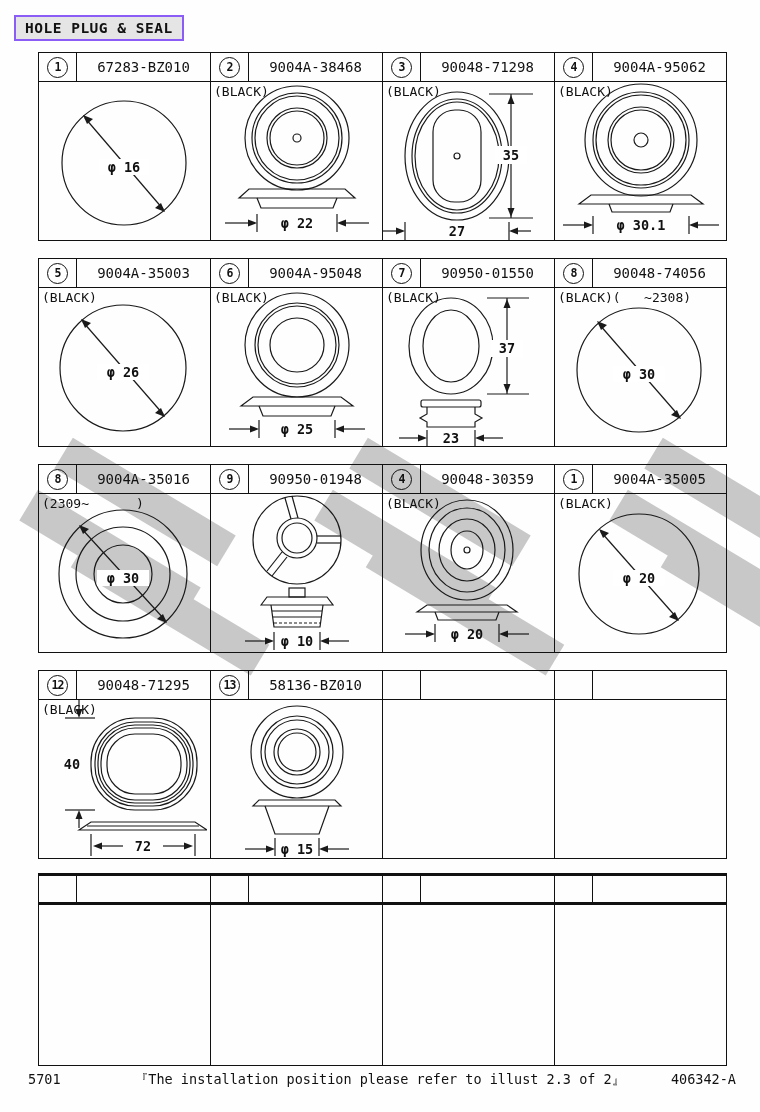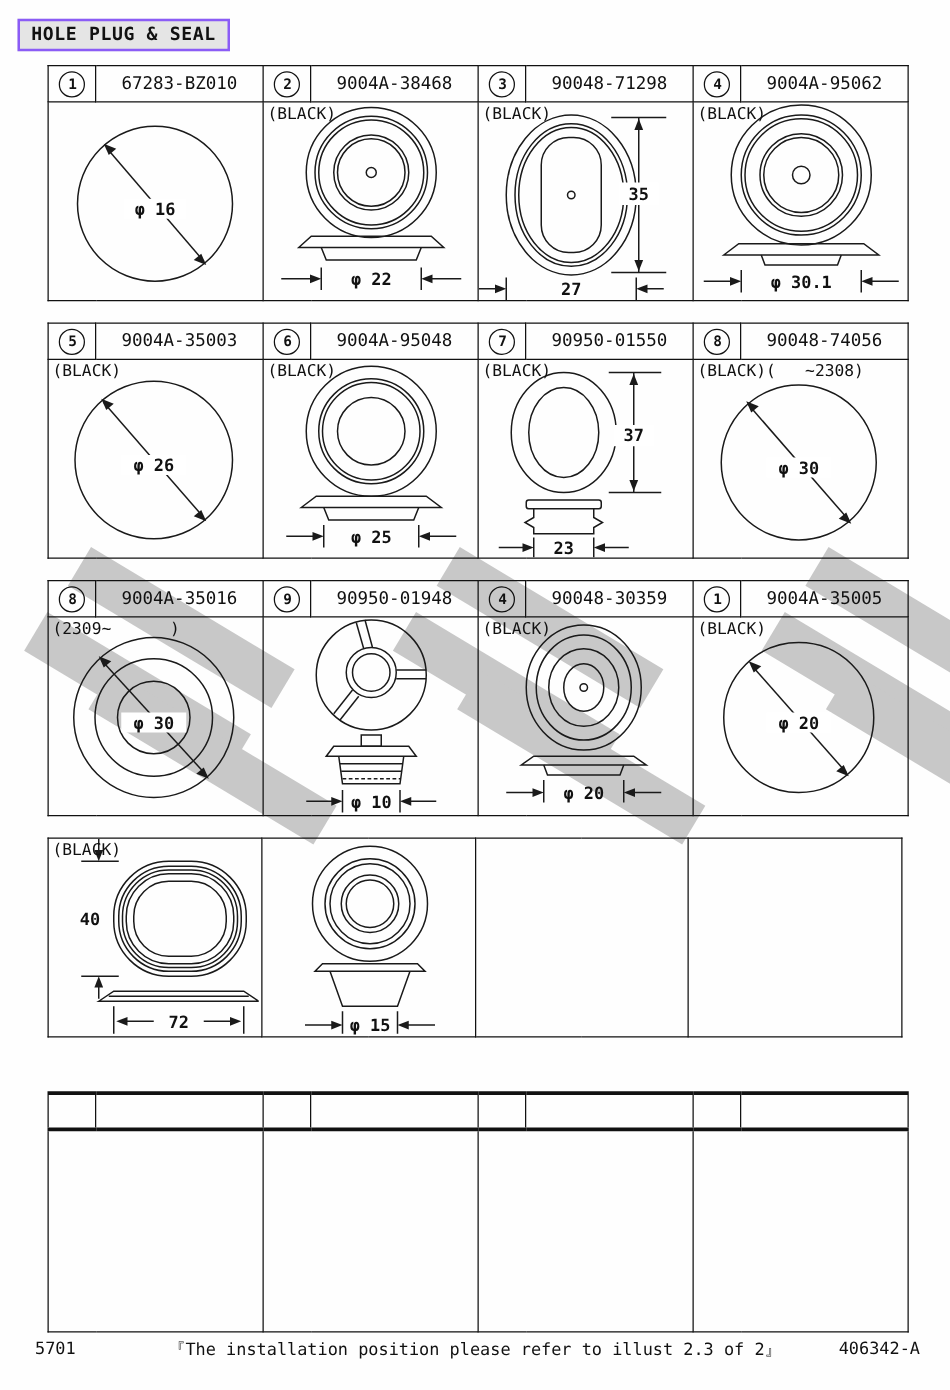--- a/index.html
+++ b/index.html
@@ -321,6 +321,16 @@
 
   <table class="blk" style="top:670px;">
     <tbody>
+        <tr>
+      <td class="n"><span class="circ">12</span></td>
+      <td class="p">90048-71295</td>
+      <td class="n"><span class="circ">13</span></td>
+      <td class="p">58136-BZ010</td>
+      <td class="n"></td>
+      <td class="p"></td>
+      <td class="n"></td>
+      <td class="p"></td>
+    </tr>
     <tr>
       <td class="body" colspan="2">
         <div class="note">(BLACK)</div>

